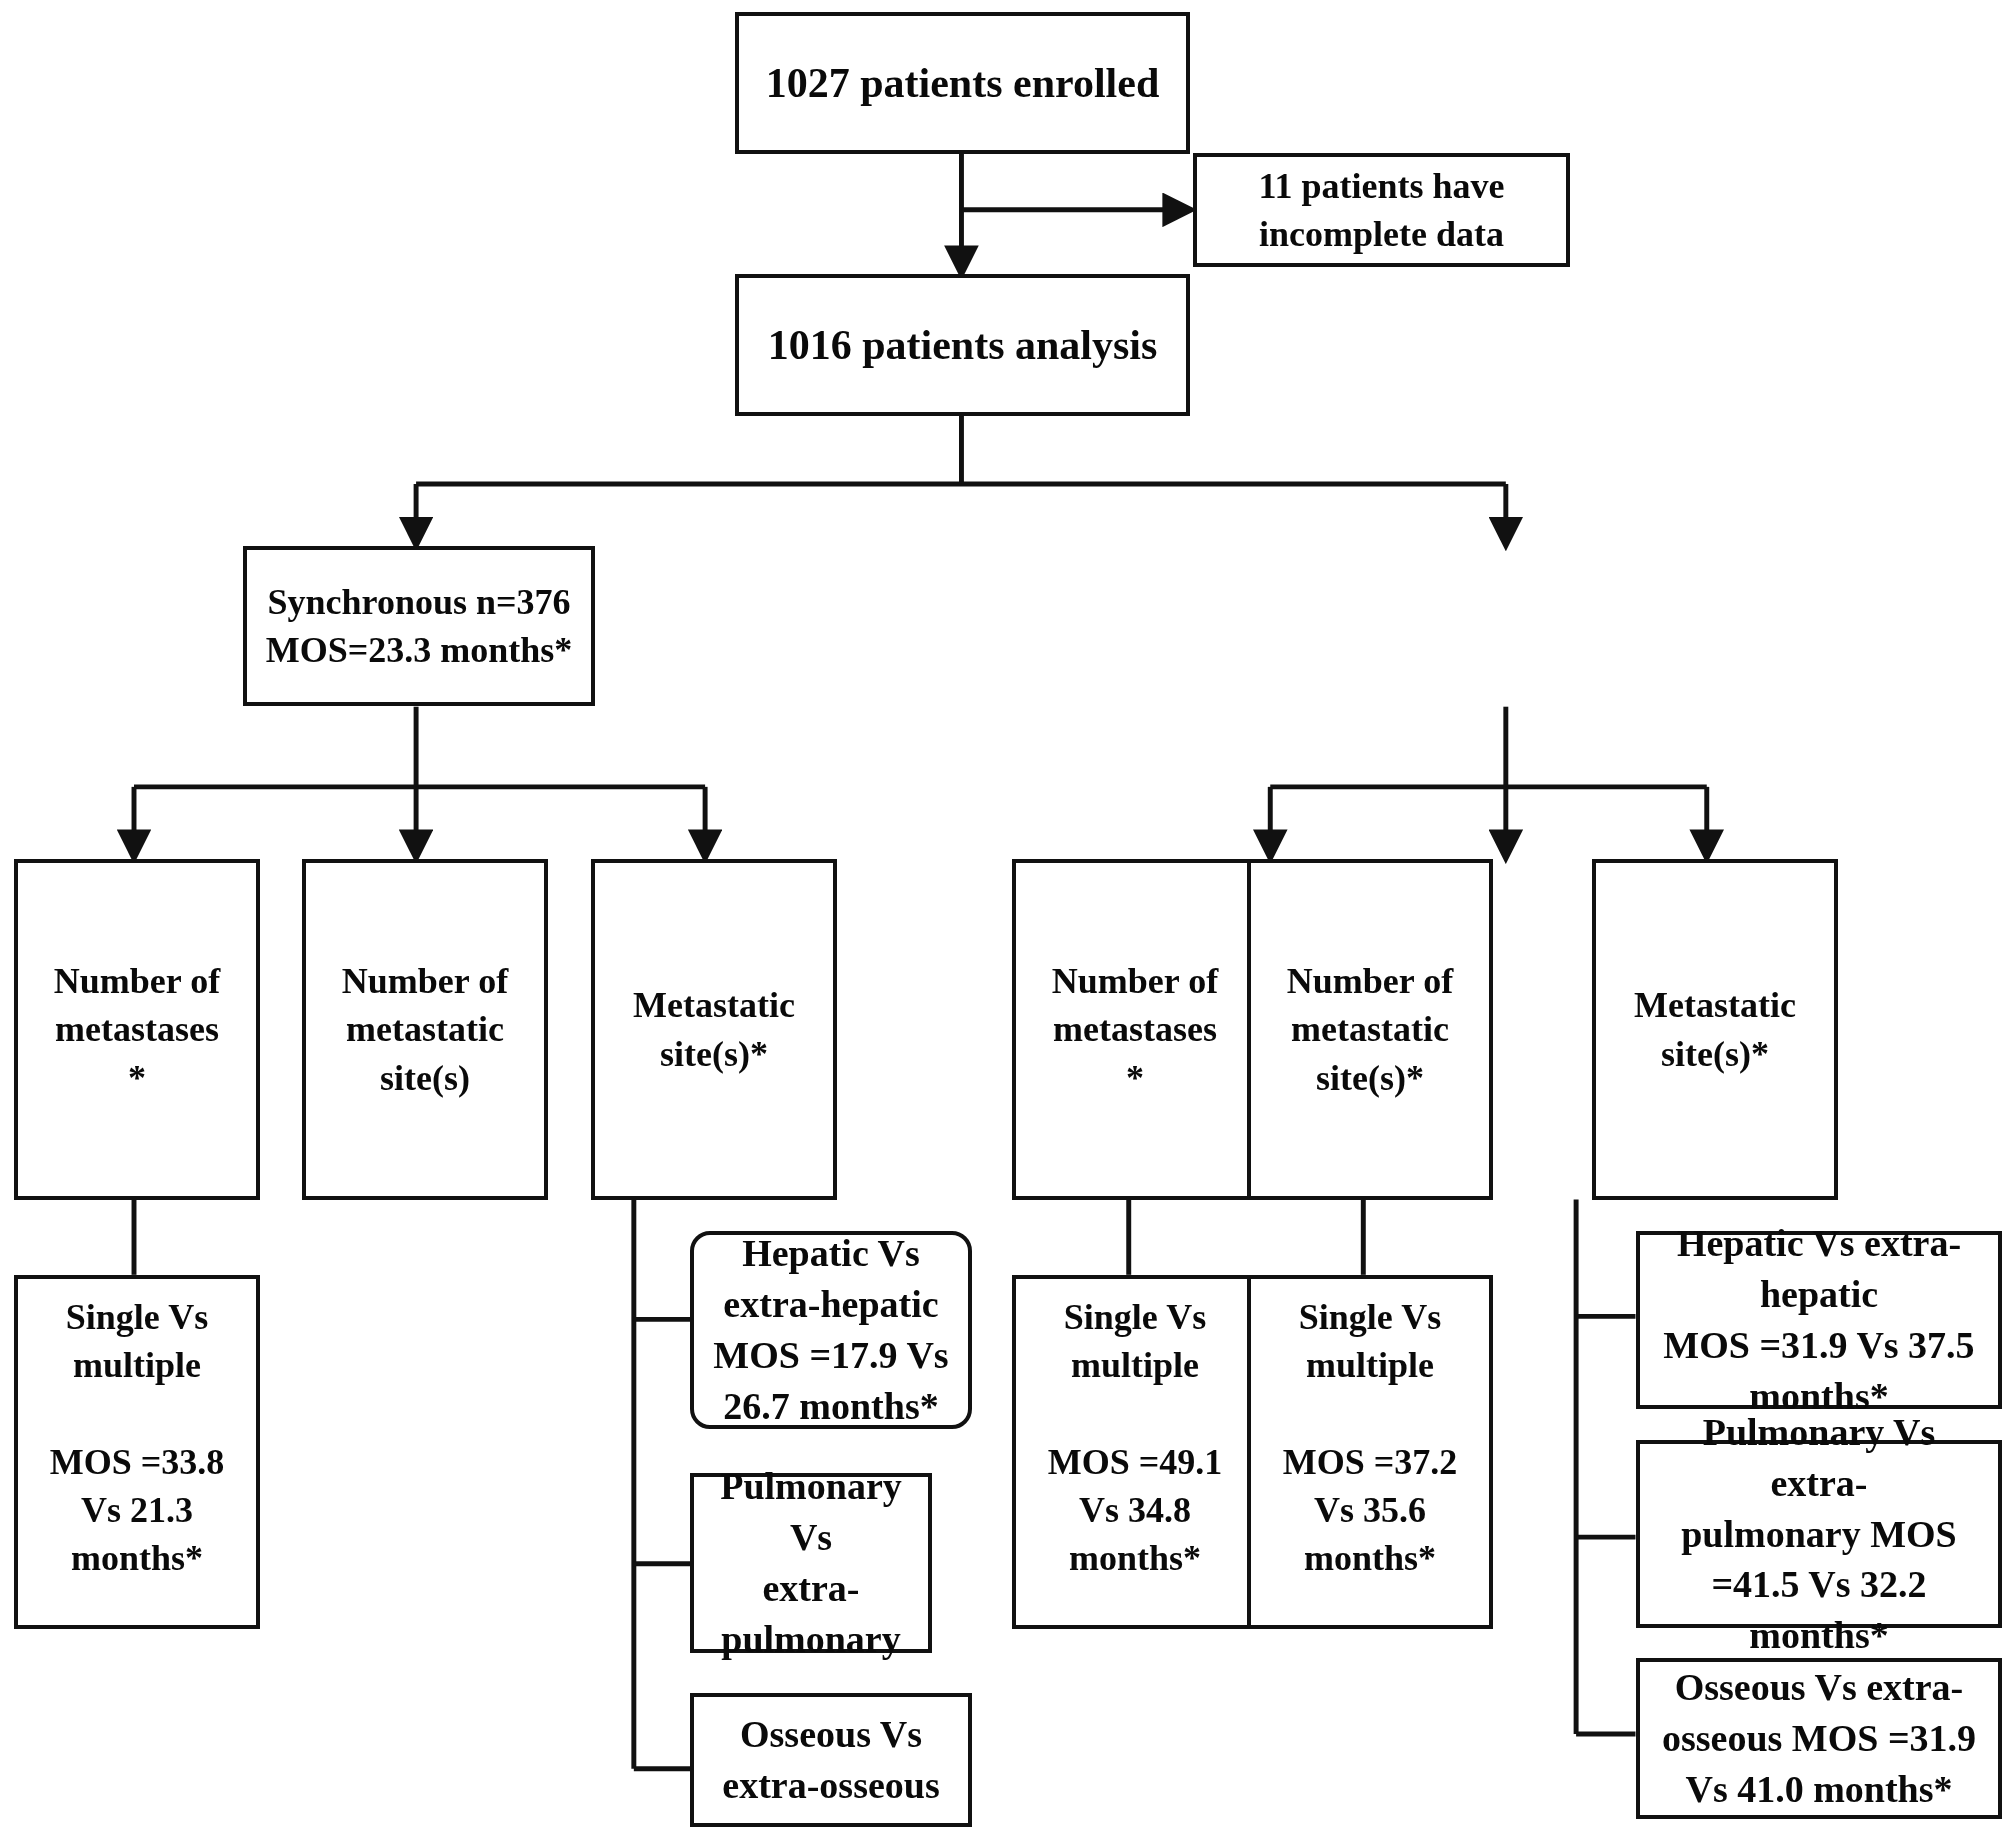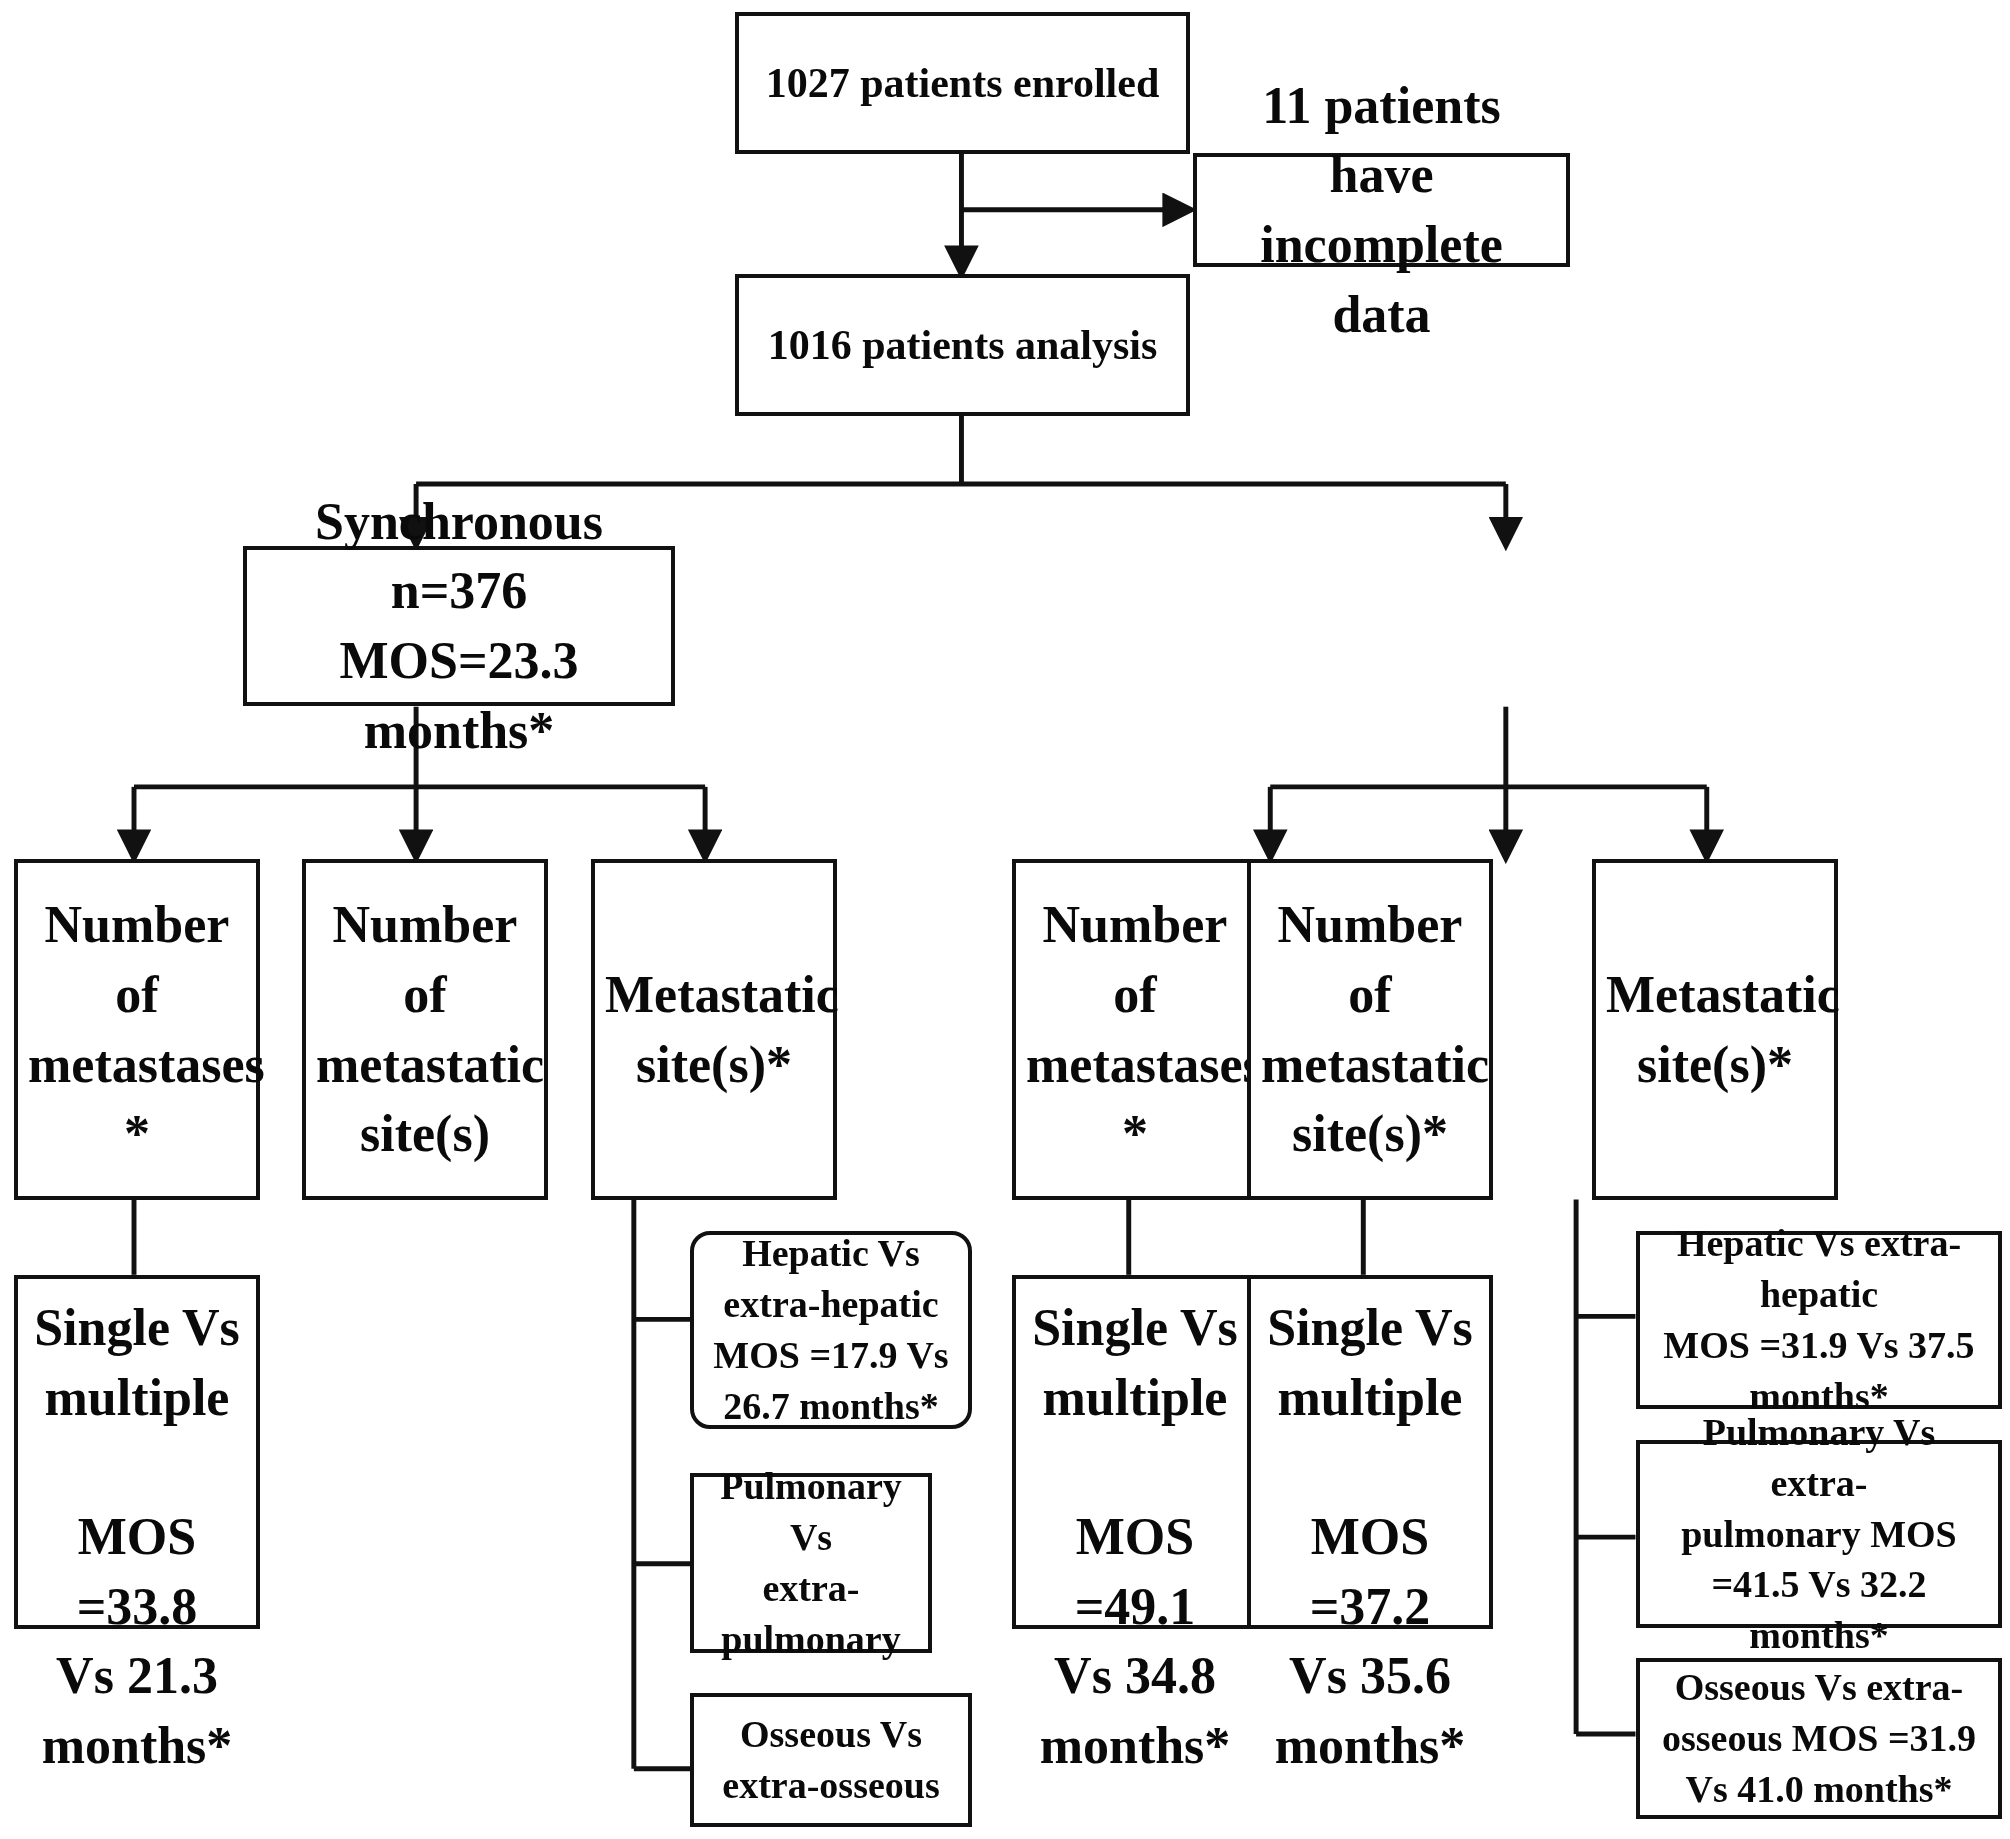--- a/index.html
+++ b/index.html
@@ -45,7 +45,7 @@
     white-space: pre-line;
   }
   .fs-42 { font-size: 42px; }
-  .fs-40 { font-size: 52px; }
+  .fs-40 { font-size: 36px; }
   .fs-38 { font-size: 38px; }
   .align-top { align-items: flex-start; padding-top: 14px; justify-content: center; }
 </style>

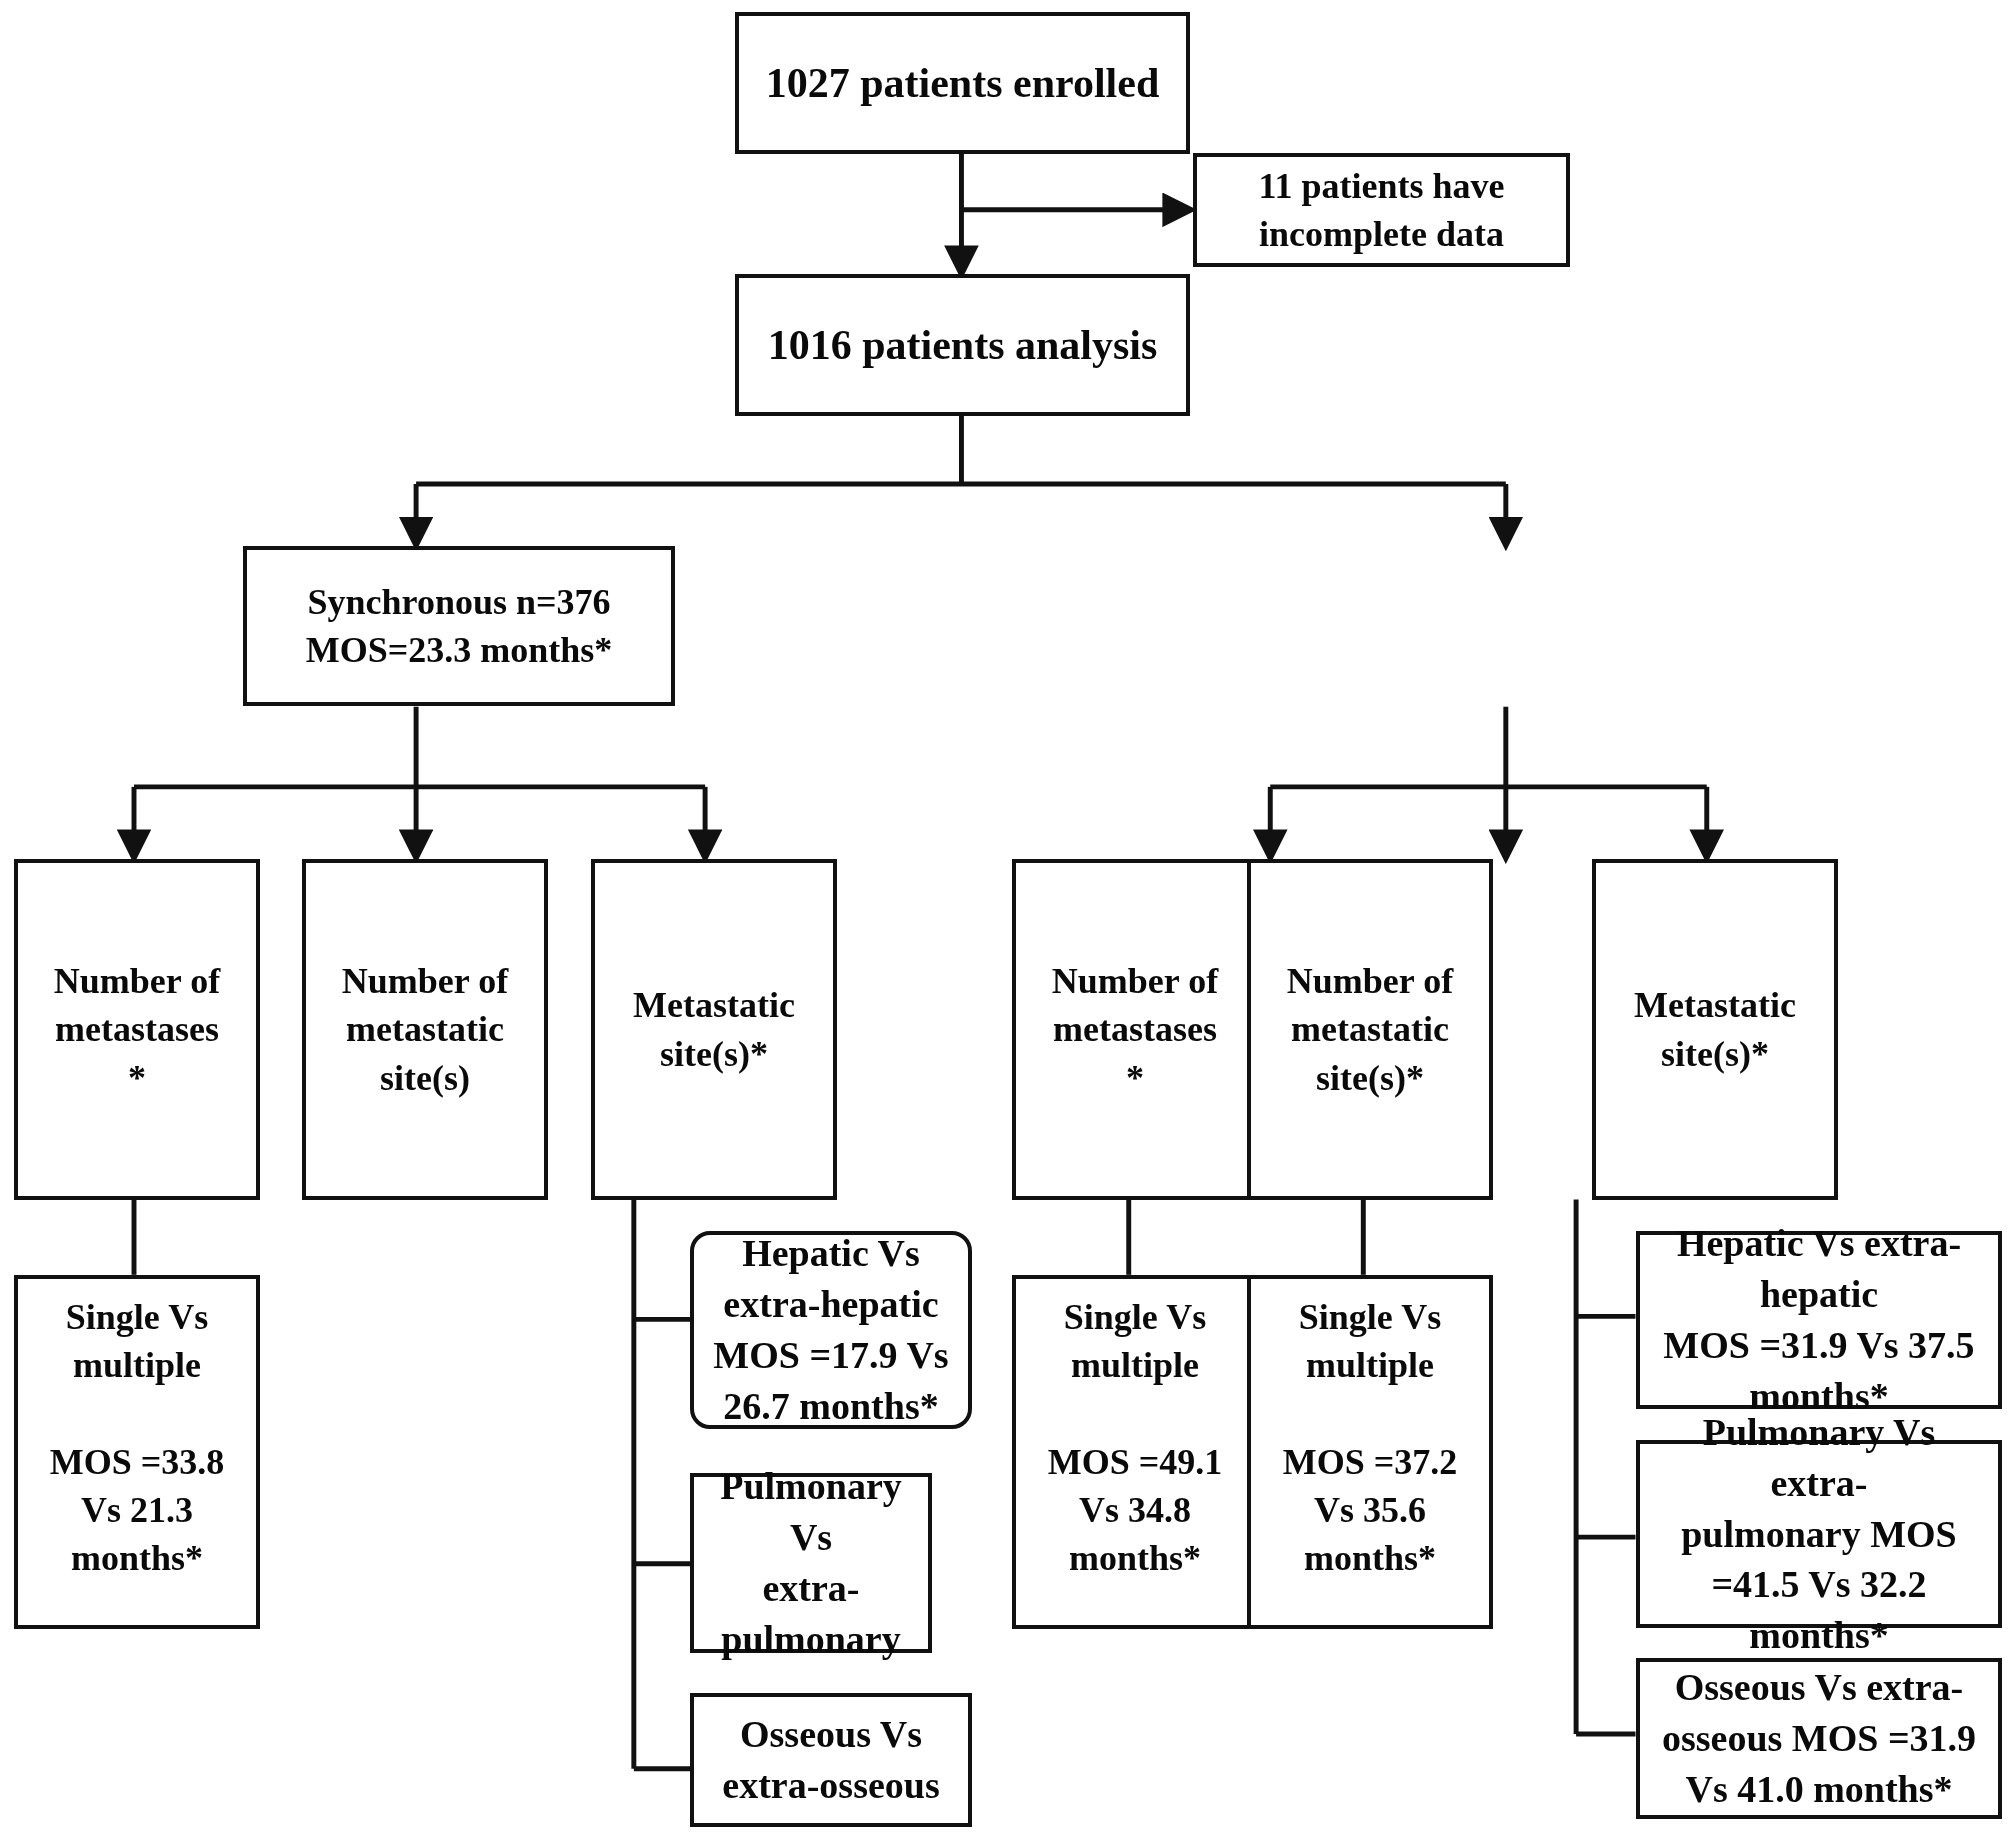--- a/index.html
+++ b/index.html
@@ -112,7 +112,7 @@
     <span class="txt">1016 patients analysis</span>
   </div>
 
-  <div class="node fs-40" style="left:243px; top:546px; width:432px; height:160px;">
+  <div class="node fs-40" style="left:243px; top:546px; width:352px; height:160px;">
     <span class="txt">Synchronous n=376
 MOS=23.3 months*</span>
   </div>

